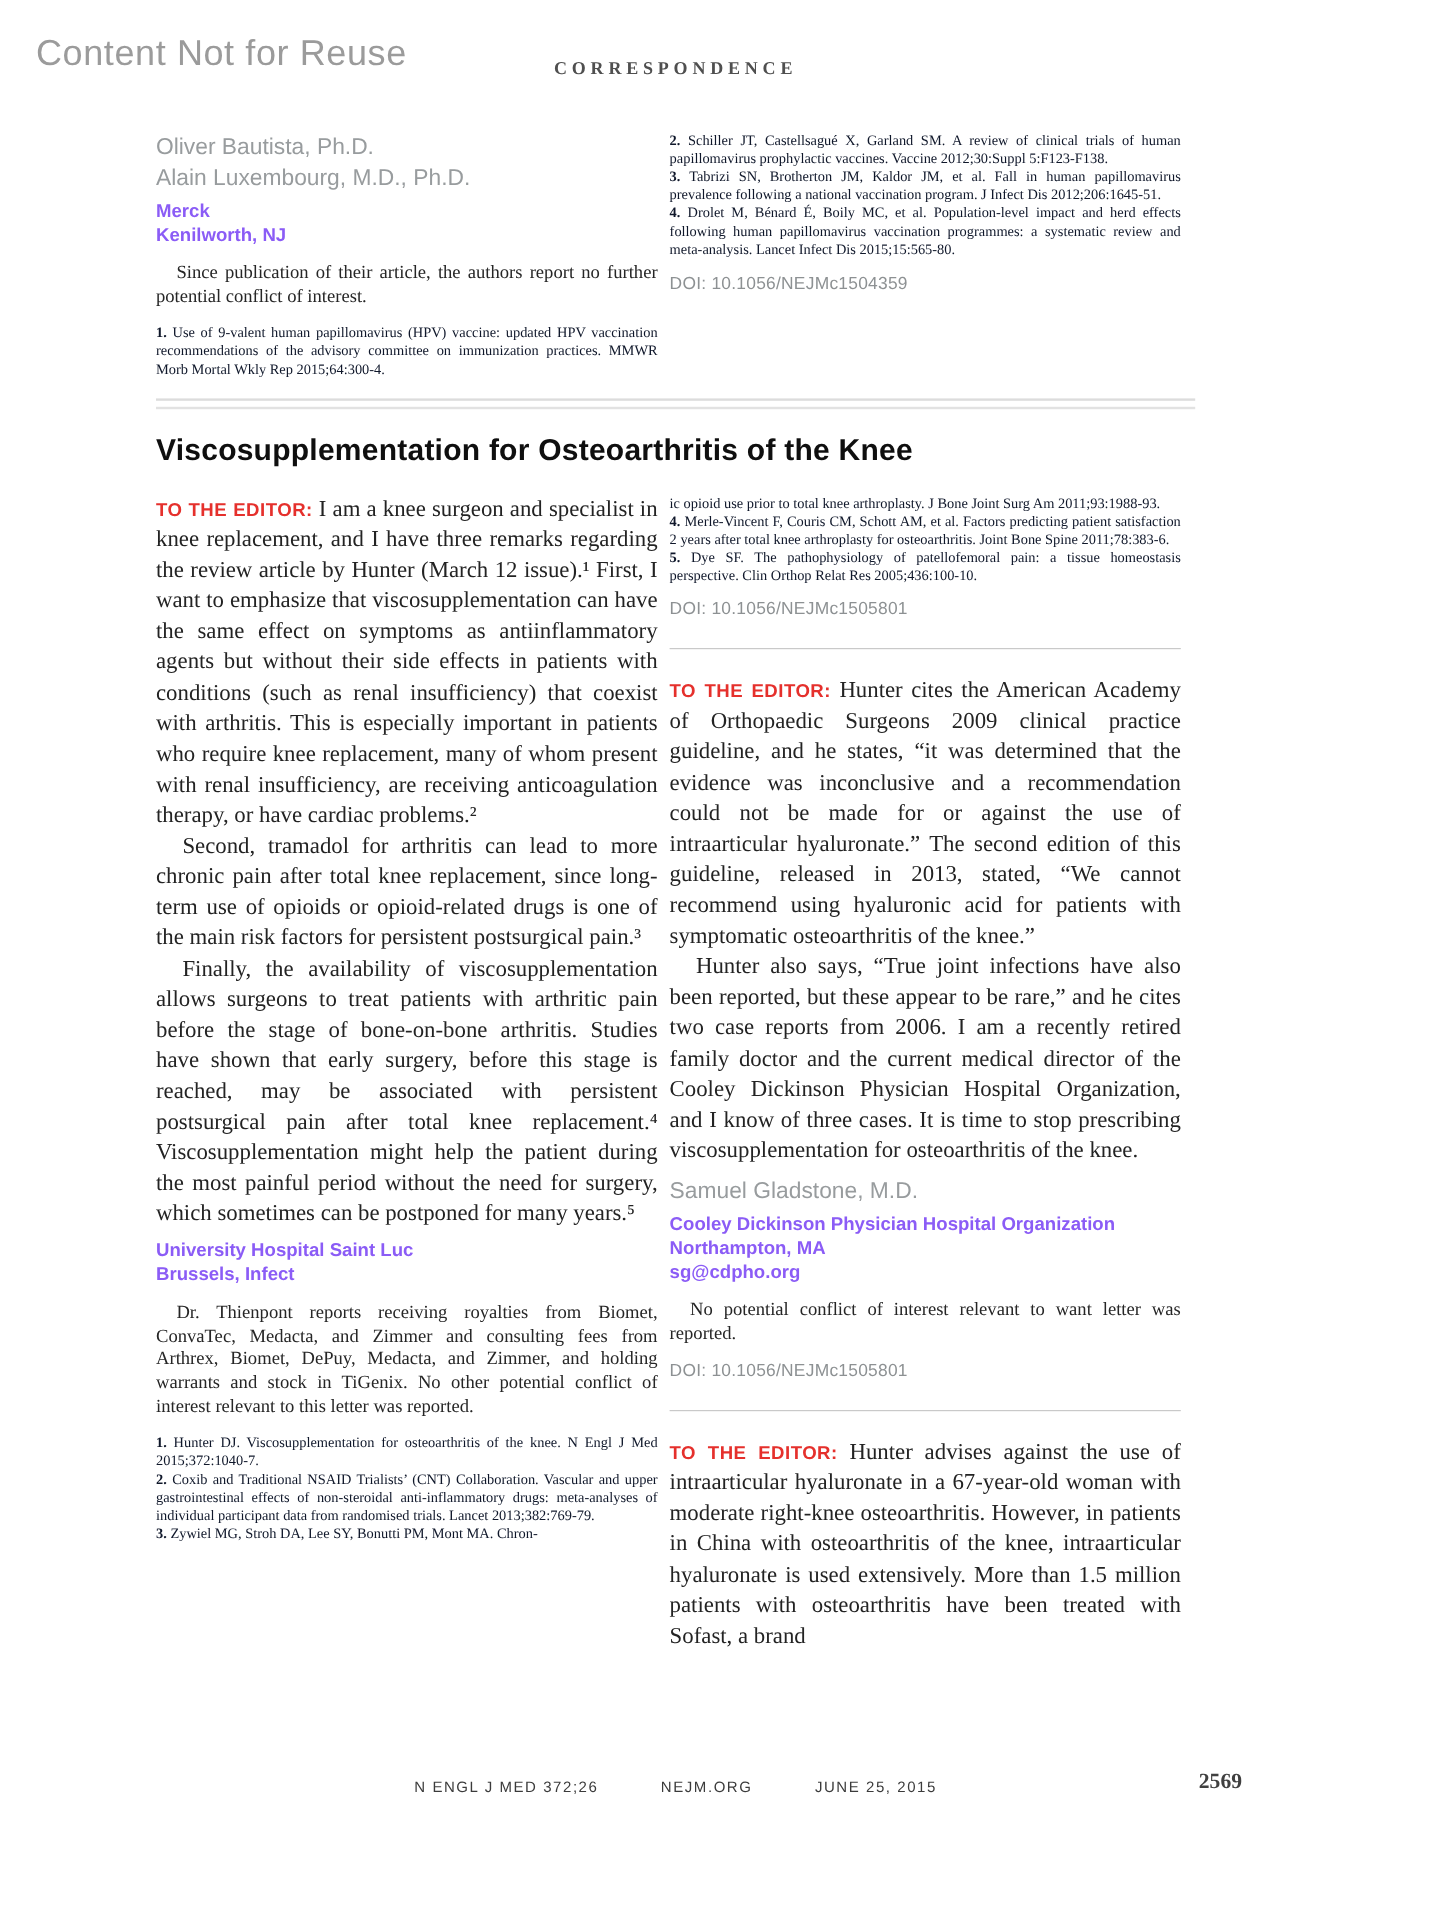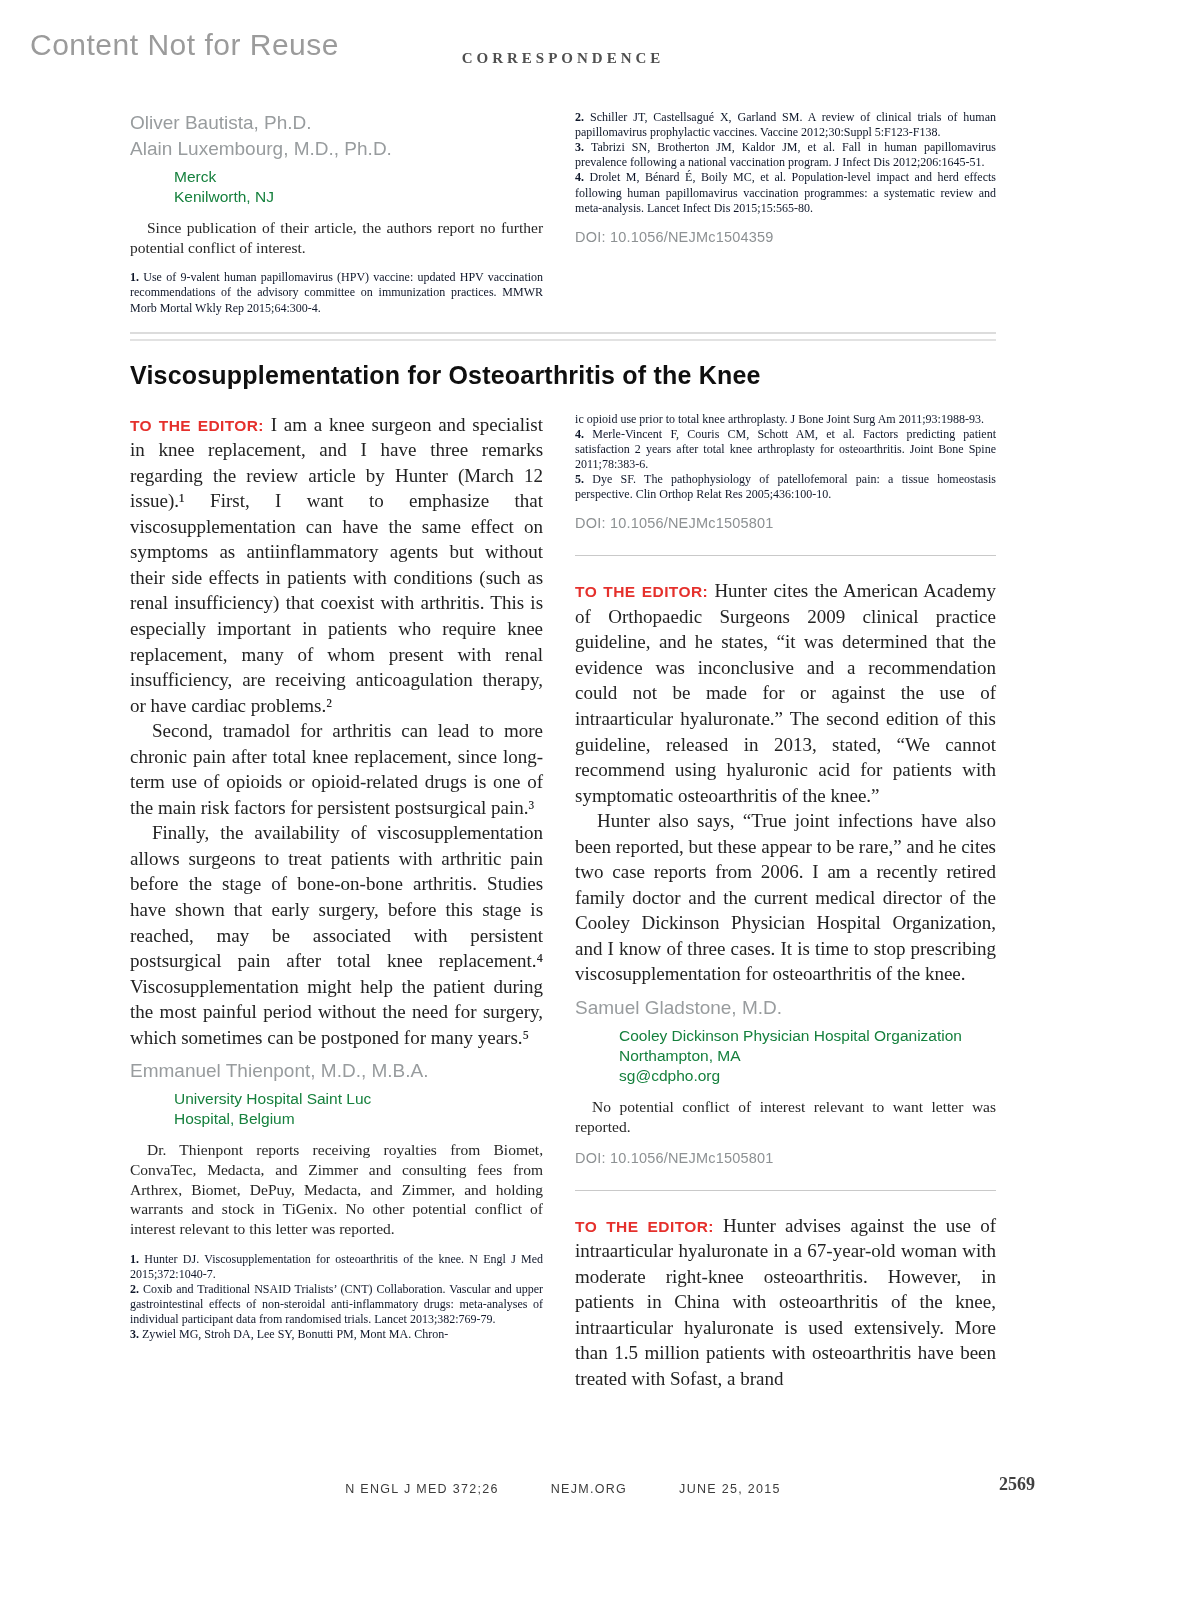--- a/index.html
+++ b/index.html
@@ -18,7 +18,7 @@
     letter-spacing:4px; color:#4f4f4f;
   }
   .content { position:absolute; left:130px; top:110px; width:866px; }
-  .two-col { display:flex; gap:32px; }
+  .two-col { display:flex; gap:10px; }
   .col-left  { width:418px; }
   .col-right { width:426px; }
 

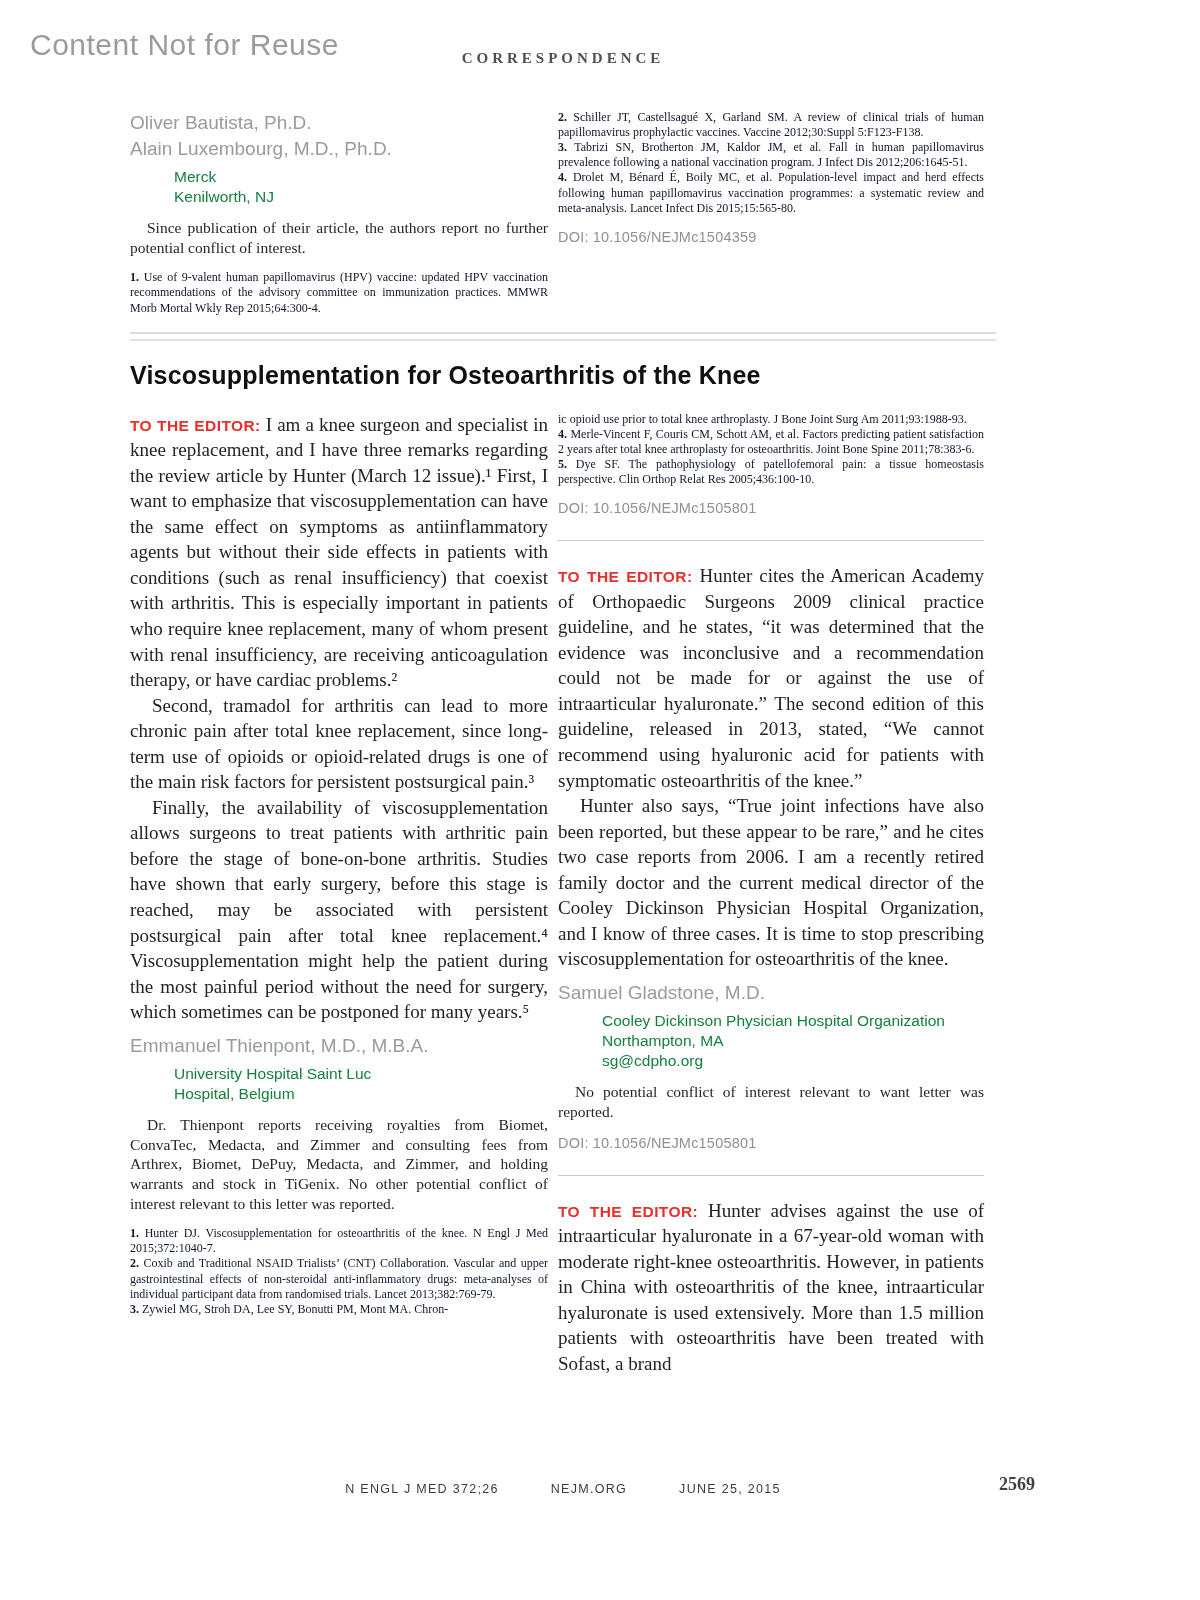--- a/index.html
+++ b/index.html
@@ -28,8 +28,8 @@
   }
   .sig-block { margin-top:8px; }
   .affil {
-    font-family:"Liberation Sans", sans-serif; font-weight:normal; font-size:15.5px;
-    color:#15803d; line-height:1.3; margin-top:5px;margin-left:44px;
+    font-family:"Liberation Sans", sans-serif; font-weight:bold; font-size:15.5px;
+    color:#8b5cf6; line-height:1.3; margin-top:5px;
   }
   .small-serif {
     font-size:15.5px; line-height:1.27; text-align:justify; color:#262626;

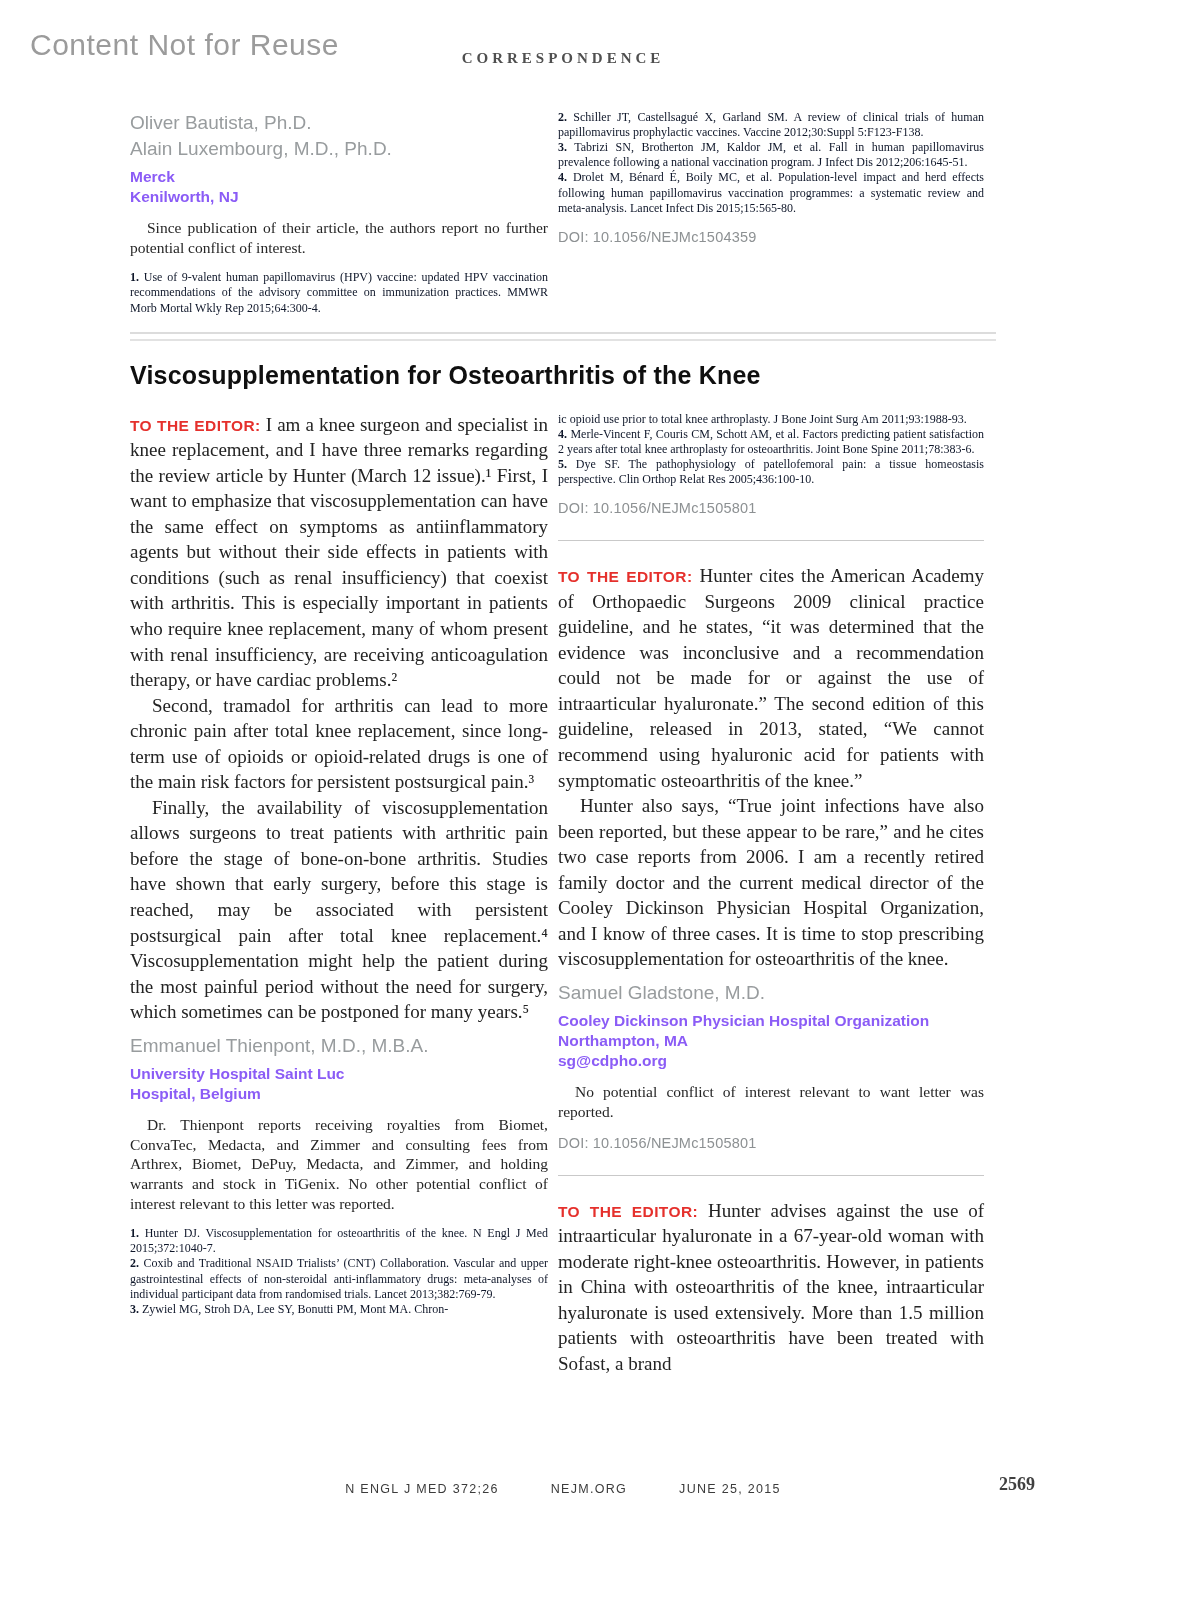--- a/index.html
+++ b/index.html
@@ -114,7 +114,6 @@
         <p class="body-p indent-p">Second, tramadol for arthritis can lead to more chronic pain after total knee replacement, since long-term use of opioids or opioid-related drugs is one of the main risk factors for persistent postsurgical pain.³</p>
         <p class="body-p indent-p">Finally, the availability of viscosupplementation allows surgeons to treat patients with arthritic pain before the stage of bone-on-bone arthritis. Studies have shown that early surgery, before this stage is reached, may be associated with persistent postsurgical pain after total knee replacement.⁴ Viscosupplementation might help the patient during the most painful period without the need for surgery, which sometimes can be postponed for many years.⁵</p>
         <div class="sig-block">
-          <div class="sig-name">Emmanuel Thienpont, M.D., M.B.A.</div>
           <div class="affil">
             <div>University Hospital Saint Luc</div>
             <div>Hospital, Belgium</div>

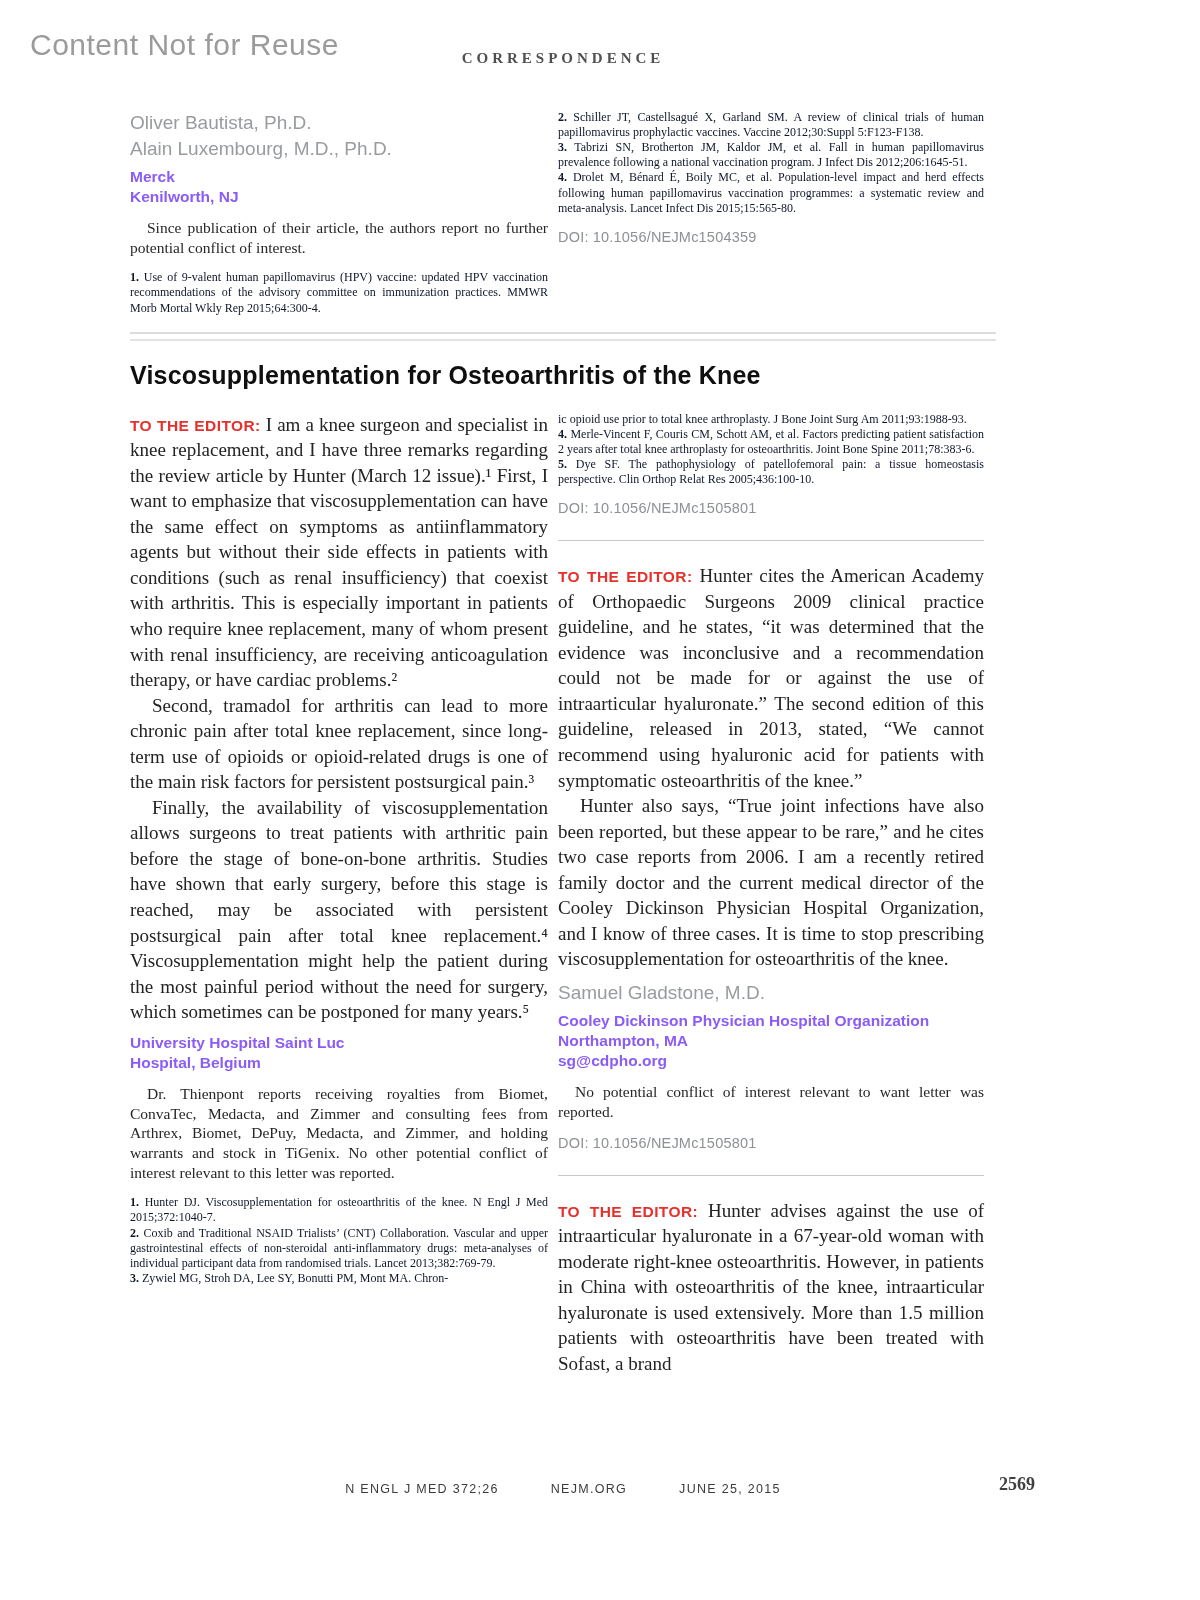--- a/index.html
+++ b/index.html
@@ -116,7 +116,7 @@
         <div class="sig-block">
           <div class="affil">
             <div>University Hospital Saint Luc</div>
-            <div>Hospital, Belgium</div>
+            <div>Brussels, Infect</div>
           </div>
         </div>
         <p class="small-serif indent-sm">Dr. Thienpont reports receiving royalties from Biomet, ConvaTec, Medacta, and Zimmer and consulting fees from Arthrex, Biomet, DePuy, Medacta, and Zimmer, and holding warrants and stock in TiGenix. No other potential conflict of interest relevant to this letter was reported.</p>

